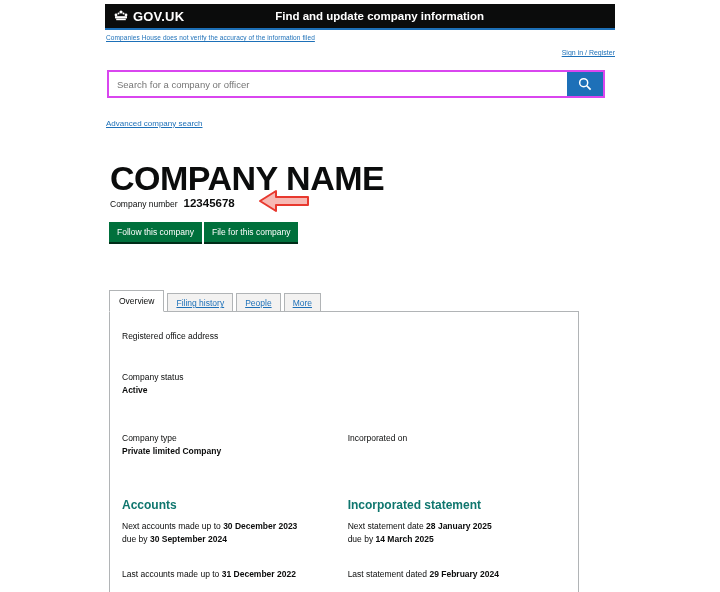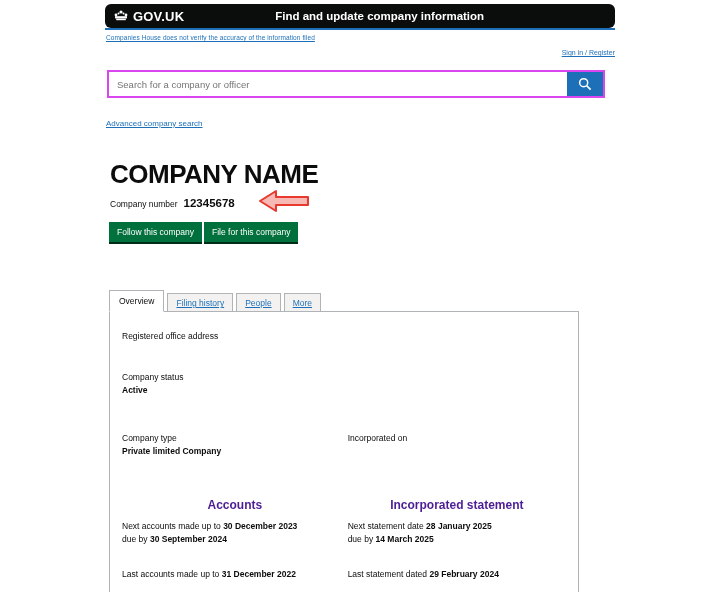--- a/index.html
+++ b/index.html
@@ -28,7 +28,6 @@
     background: #0b0c0c;
     display: flex;
     align-items: center;
-    border-radius: 6px;
   }
   .brand {
     display: flex;

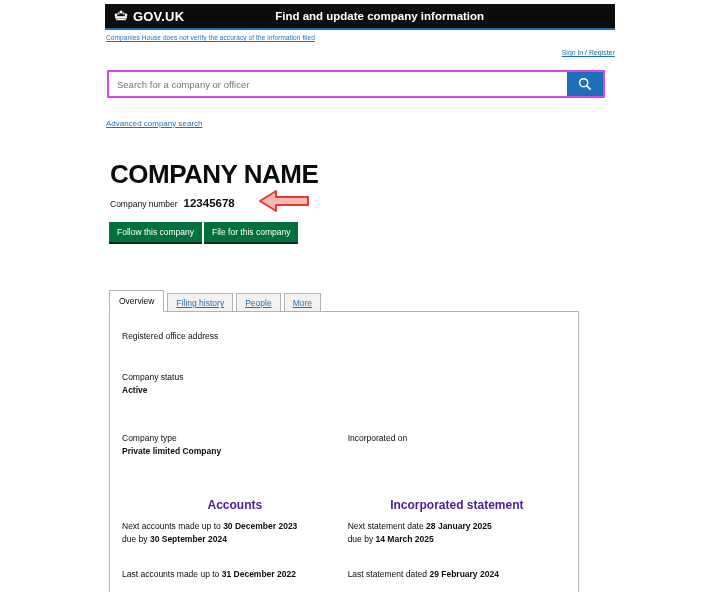--- a/index.html
+++ b/index.html
@@ -129,8 +129,8 @@
   .company-name {
     position: absolute;
     left: 110px;
-    top: 144px;
-    font-size: 26px;
+    top: 138px;
+    font-size: 34px;
     font-weight: bold;
     color: #0b0c0c;
     letter-spacing: -0.5px;

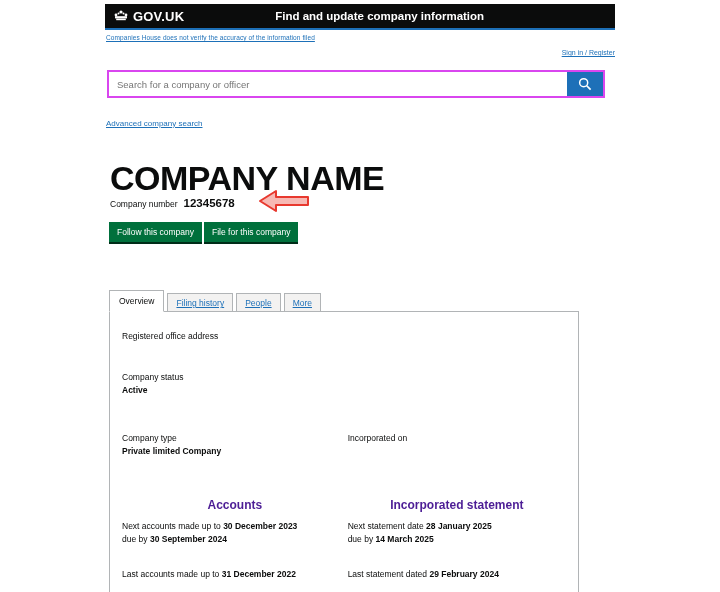--- a/index.html
+++ b/index.html
@@ -256,9 +256,8 @@
   .sechead {
     font-size: 12px;
     font-weight: bold;
-    color: #4c1d95;
+    color: #0f766e;
     margin: 0 0 8px 0;
-    text-align: center;
   }
   .line {
     font-size: 8.5px;

